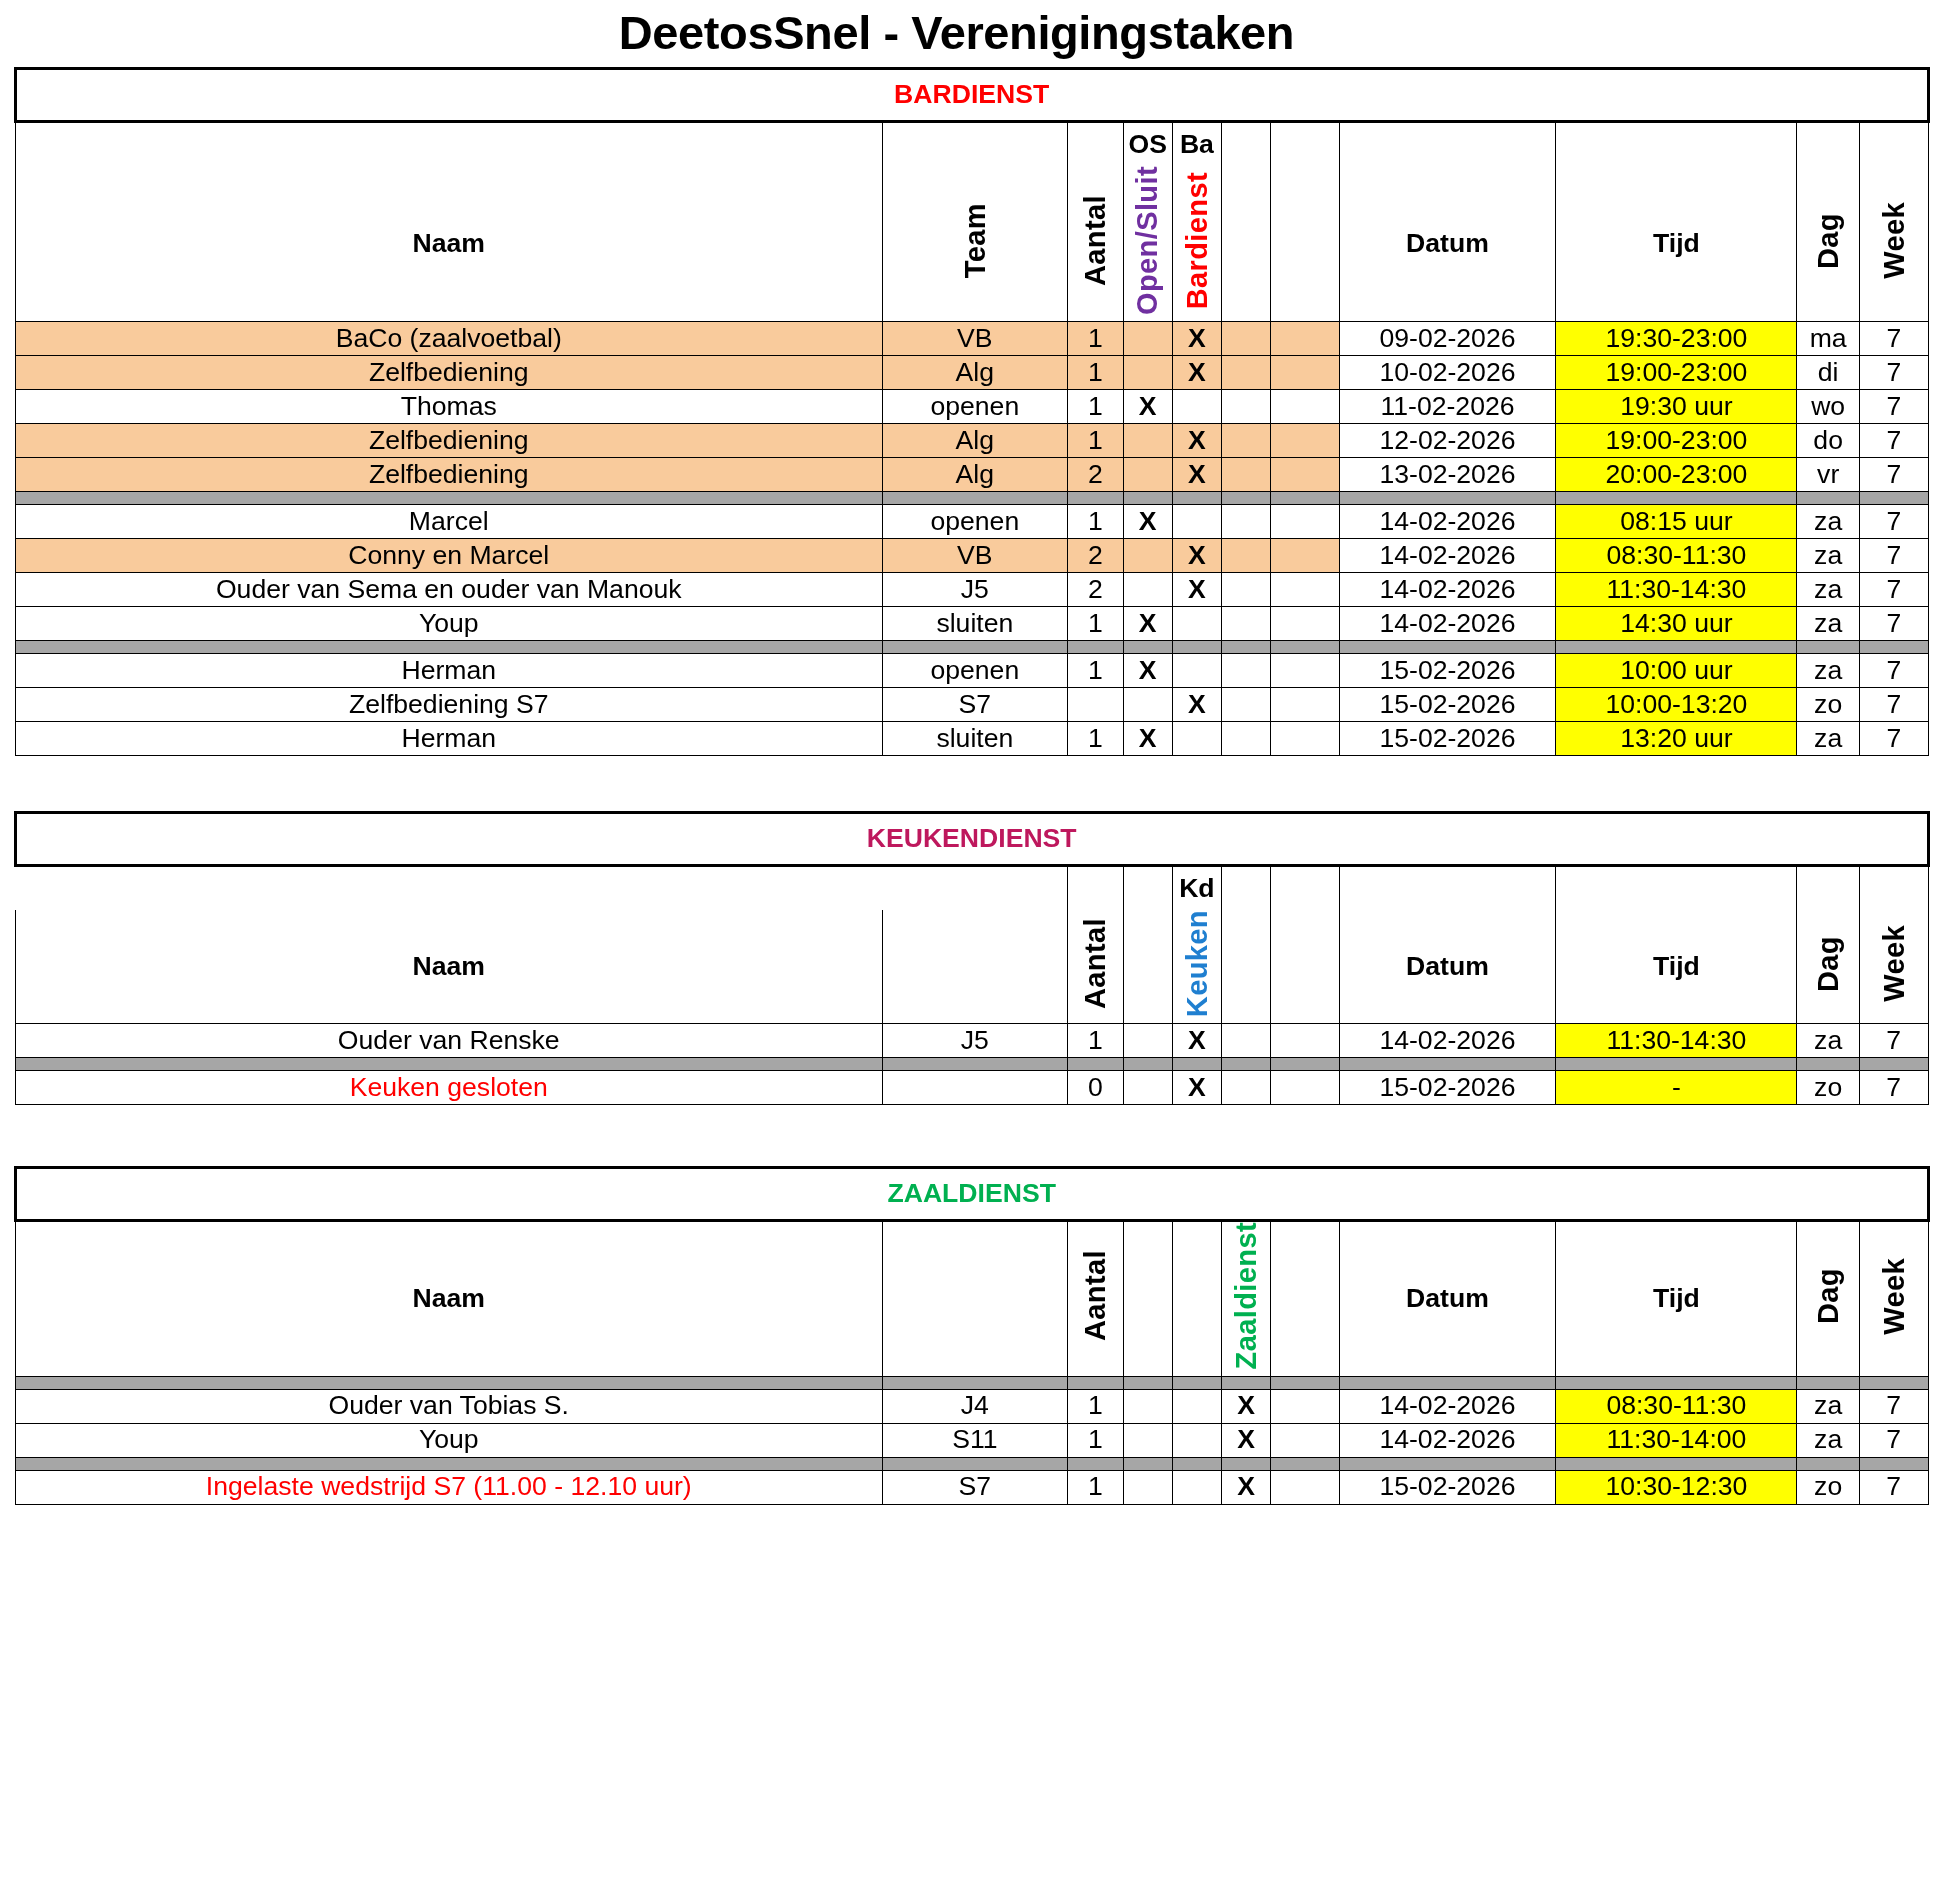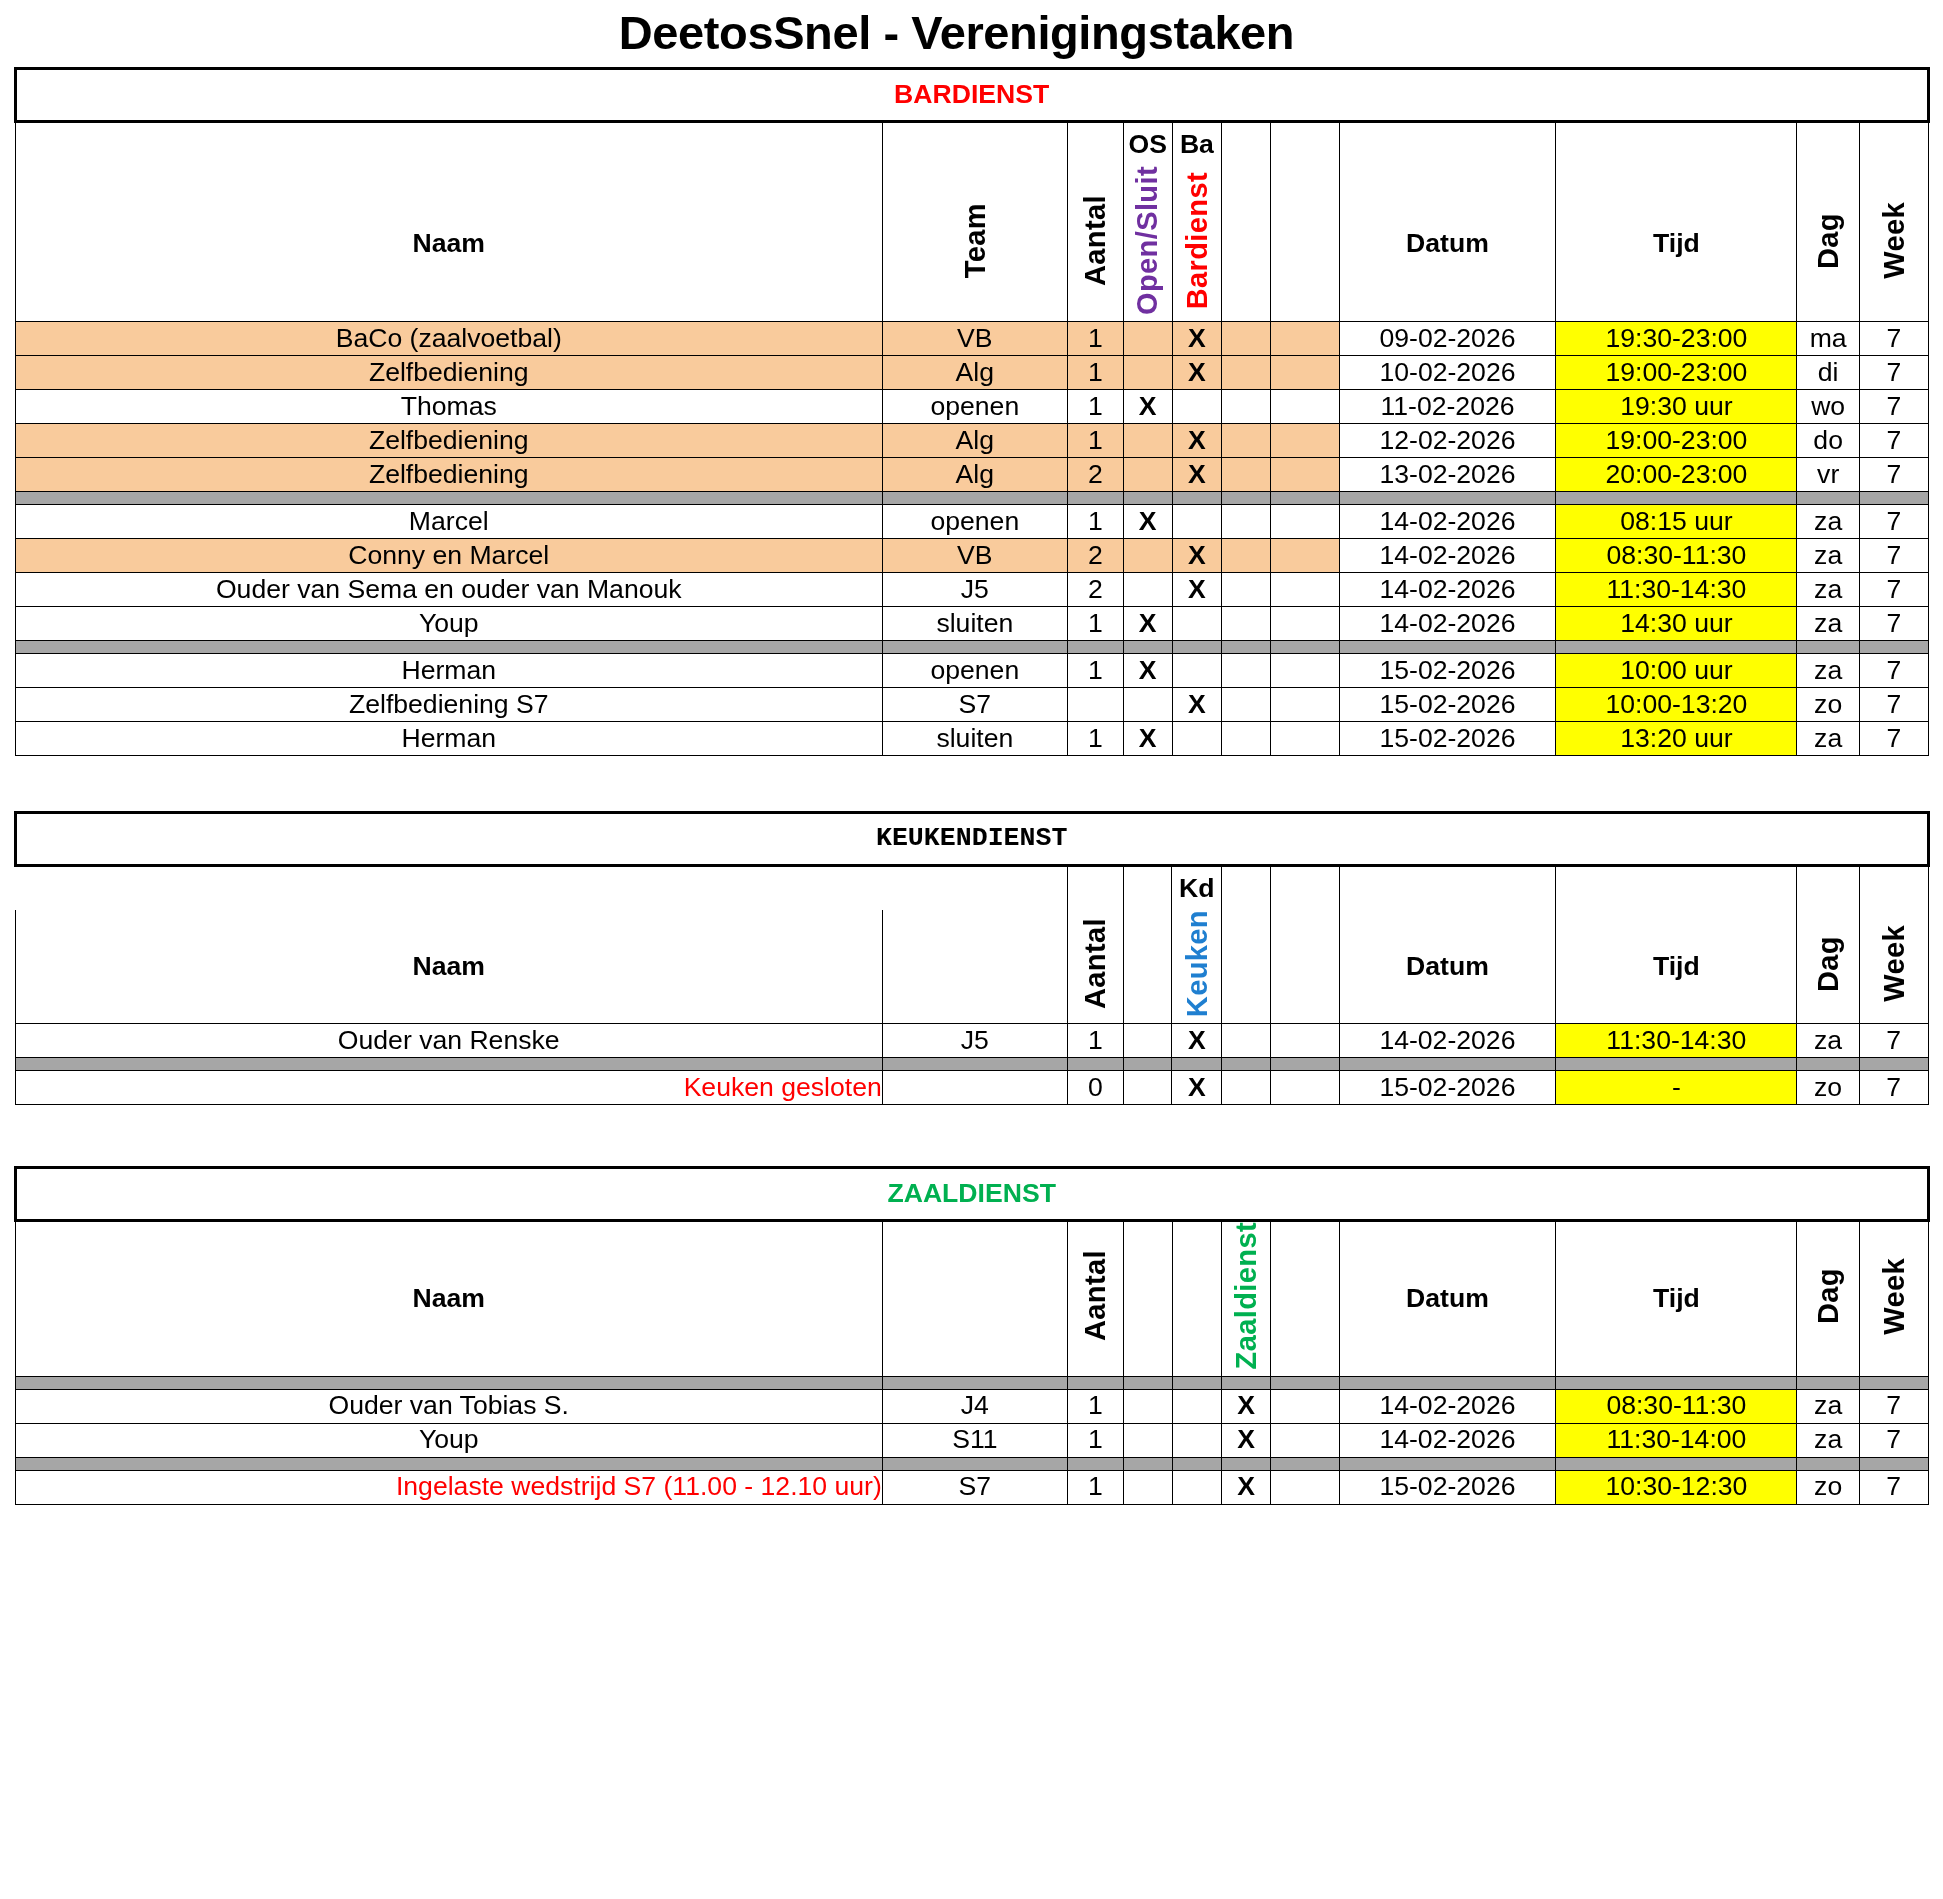--- a/index.html
+++ b/index.html
@@ -43,7 +43,7 @@
     height:50px;
   }
   .title-cell.bar{color:#FF0000;}
-  .title-cell.keuken{color:#000000;font-family:Liberation Mono, monospace;}
+  .title-cell.keuken{color:#be185d;}
   .title-cell.zaal{color:#00B050;}
 
   .abbr-row td{height:43px;font-size:27px;font-weight:bold;}

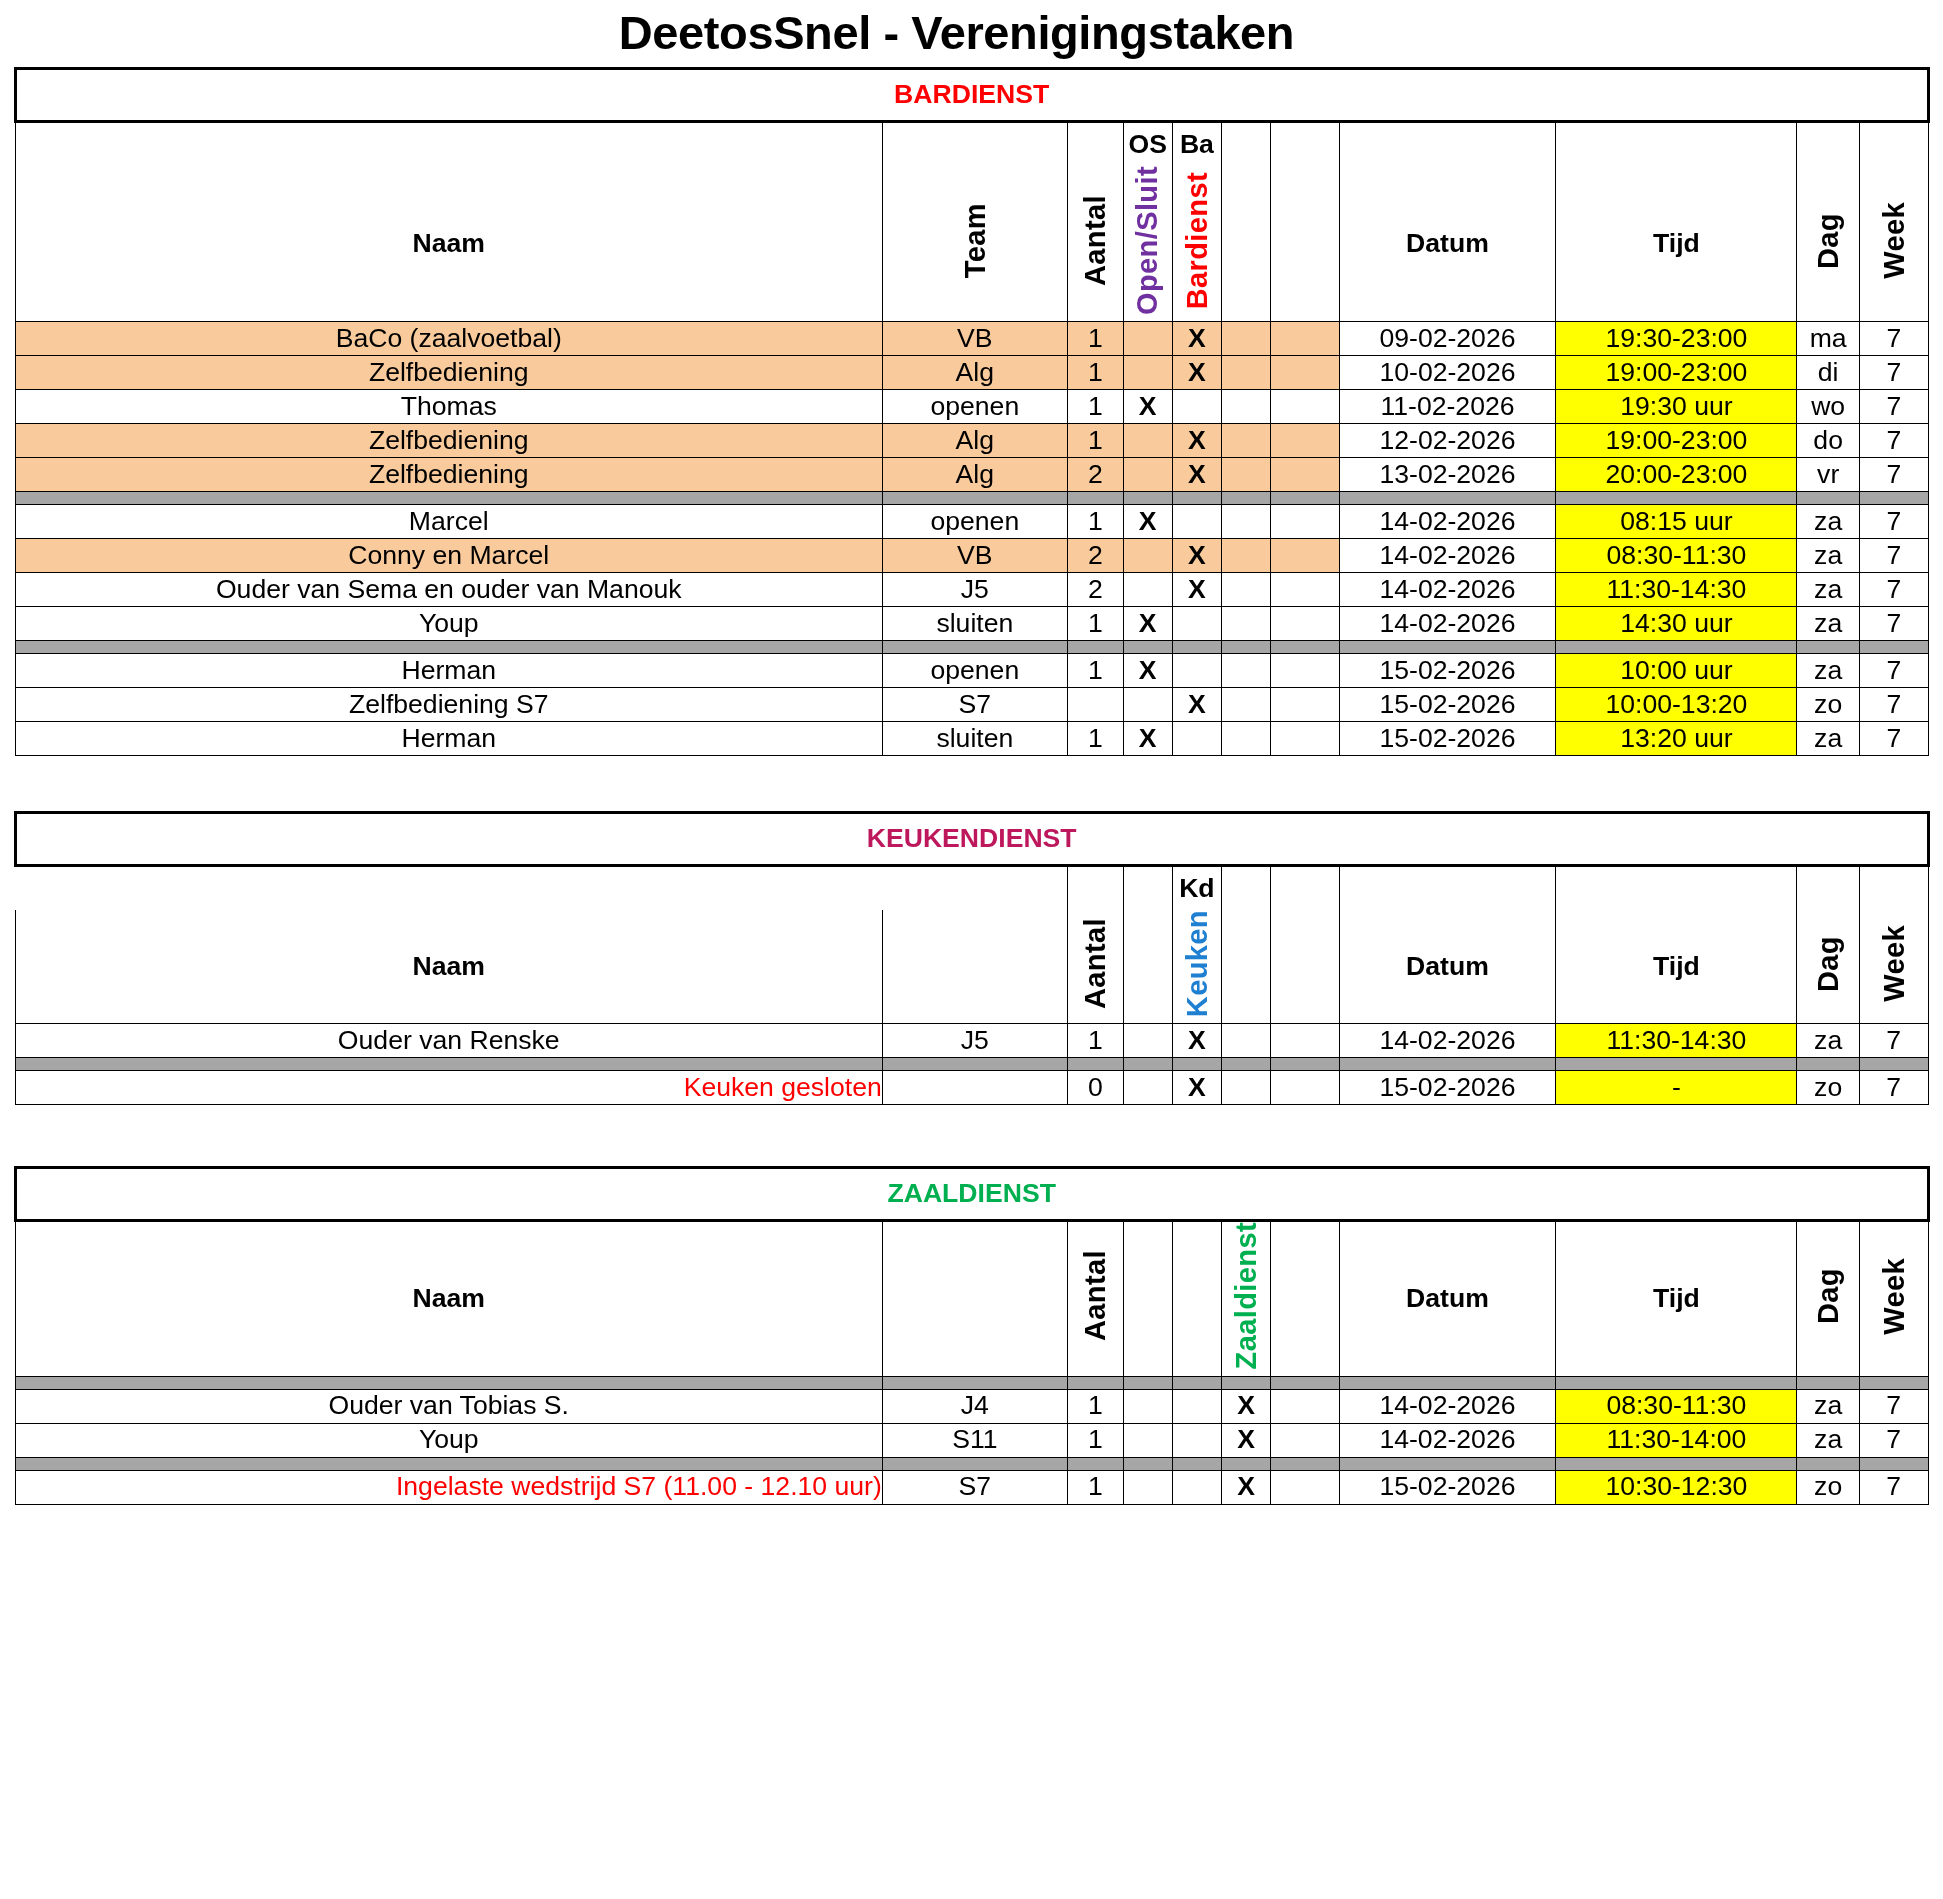--- a/index.html
+++ b/index.html
@@ -69,7 +69,7 @@
 
   .data-row td{height:33px;}
   .c-name{text-align:left;padding-left:6px;font-size:26.6px;}
-  .c-name.red{color:#FF0000;text-align:right;}
+  .c-name.red{color:#FF0000;}
   .x-os{color:#7030A0;font-weight:bold;font-size:27px;}
   .x-ba{color:#FF0000;font-weight:bold;font-size:27px;}
   .x-kd{color:#1F7FD0;font-weight:bold;font-size:27px;}

